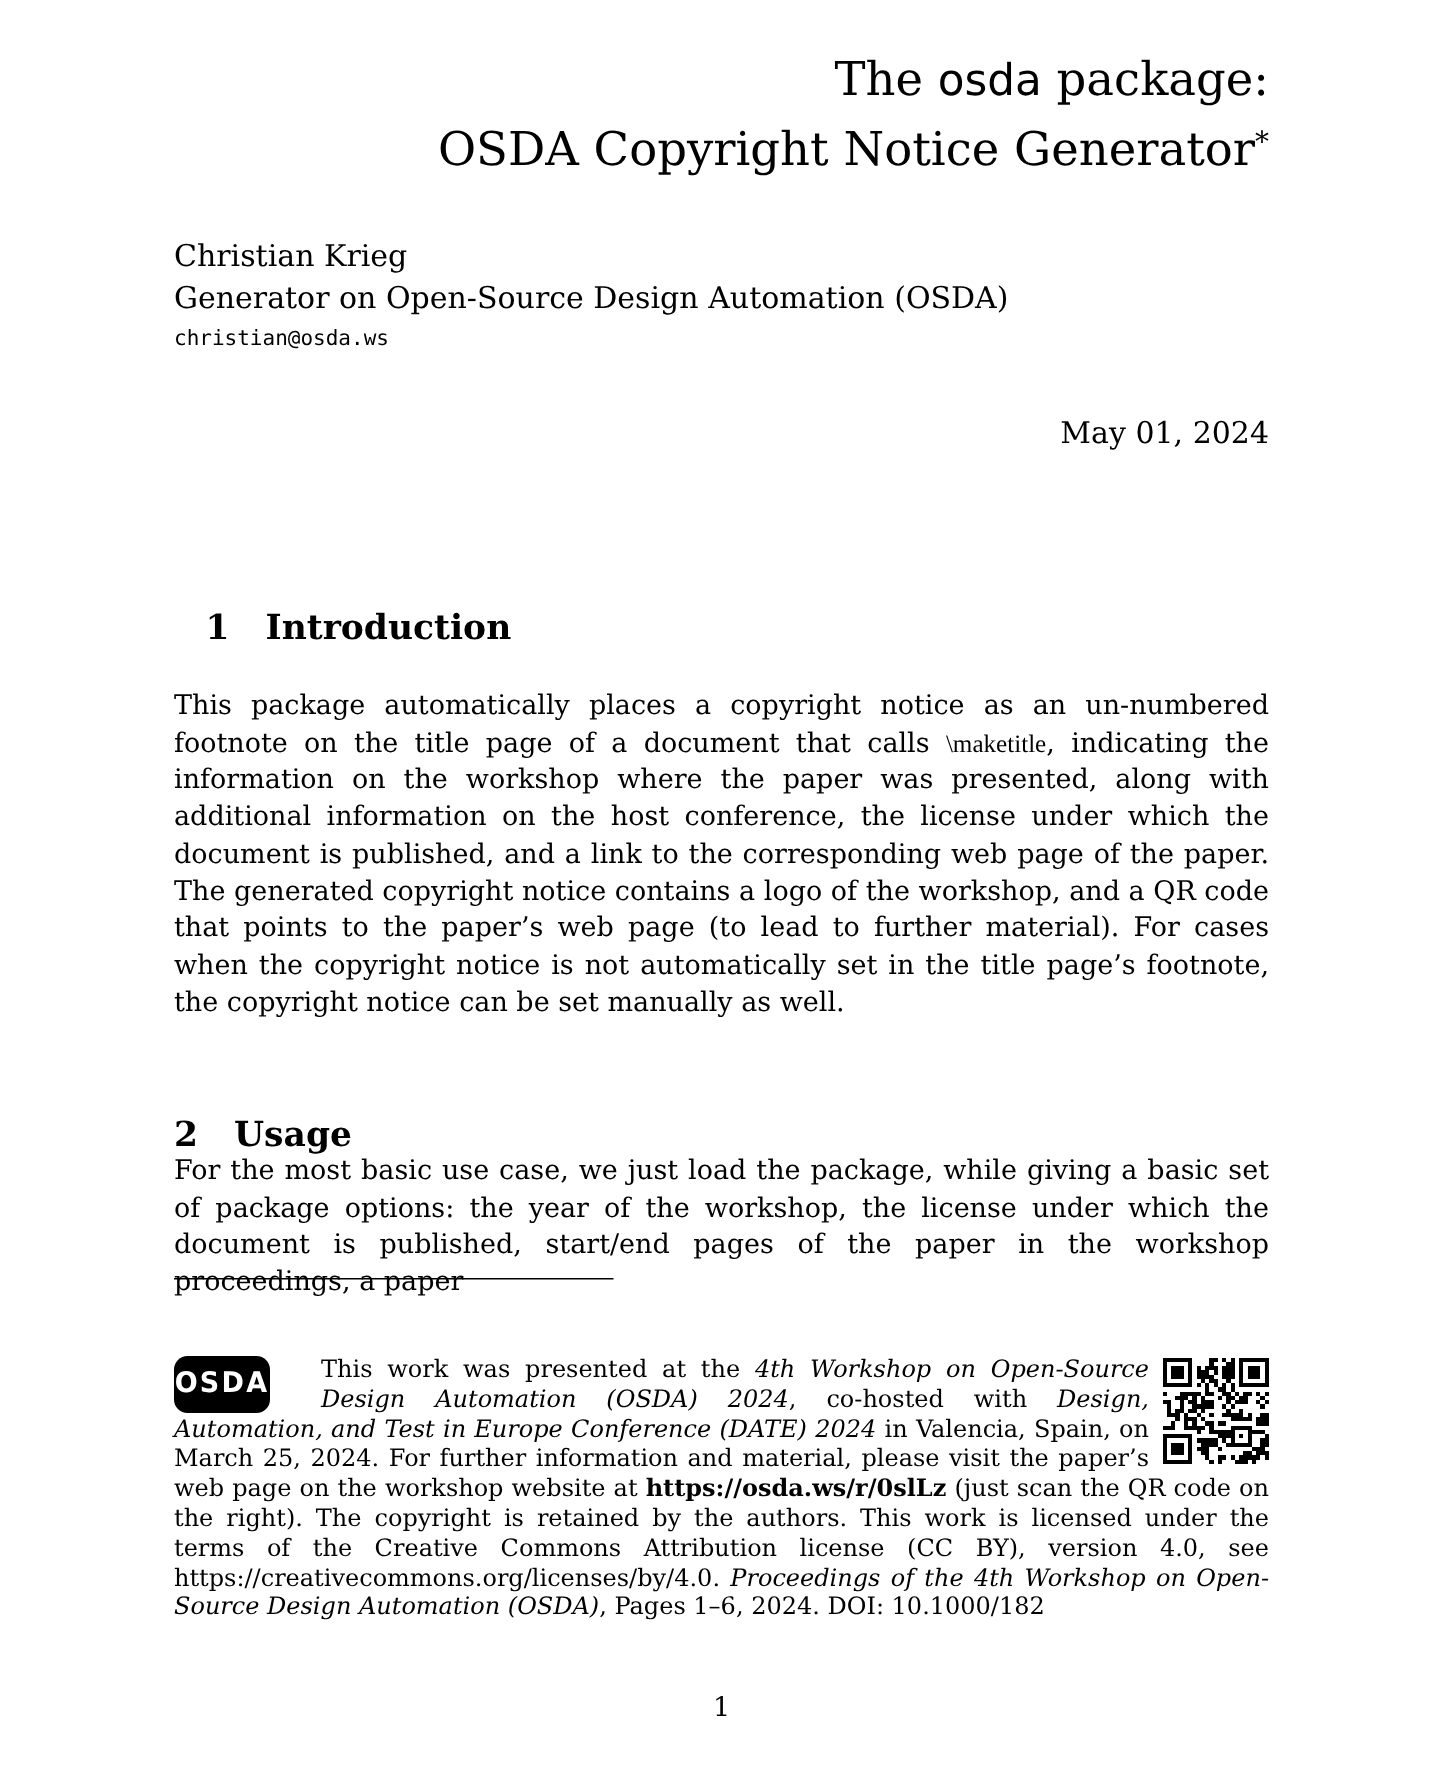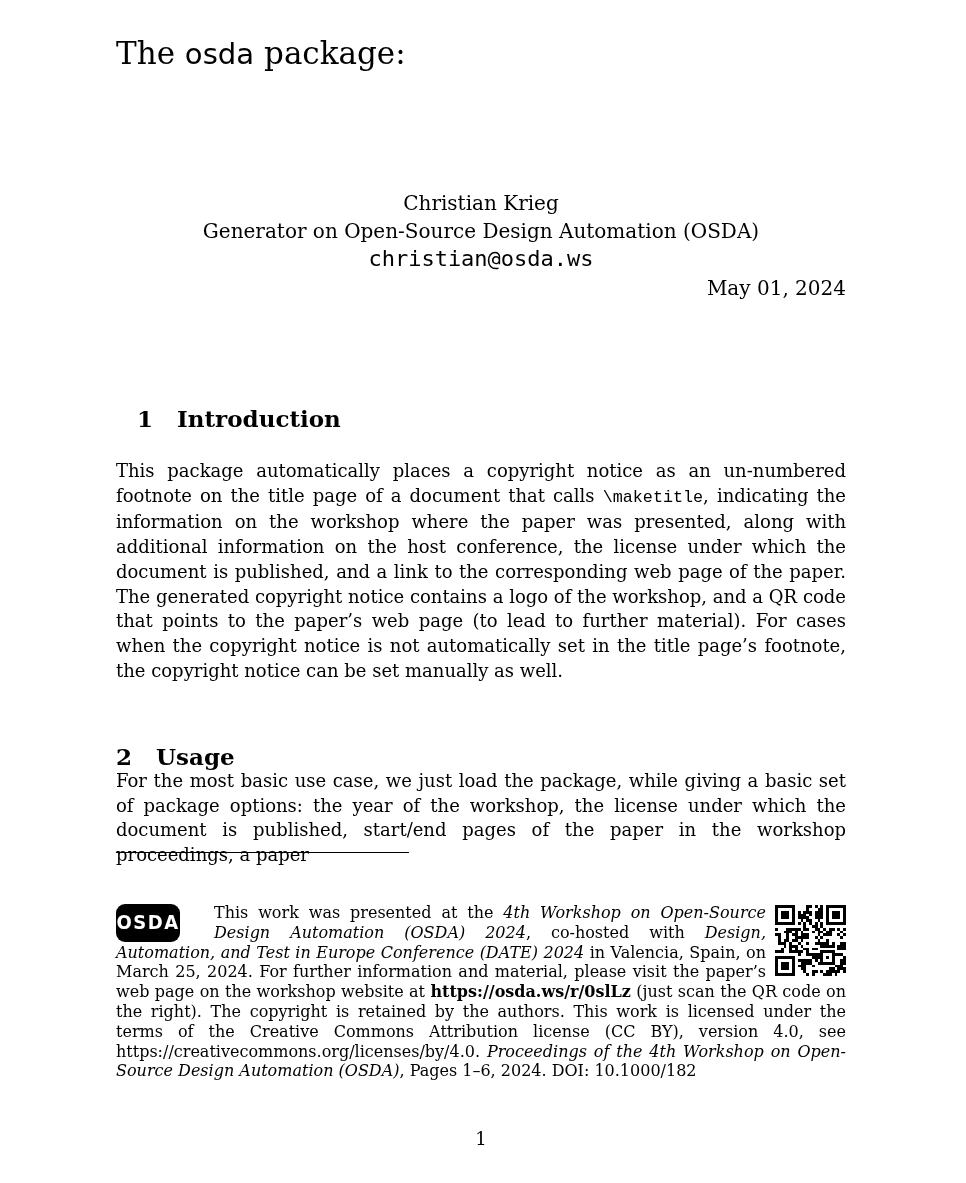--- a/index.html
+++ b/index.html
@@ -7,7 +7,7 @@
         font-family:"DejaVu Serif", serif; overflow:hidden;}
   .col{position:absolute;left:116px;width:730px;}
 
-  .title-block{top:30px;text-align:left;font-size:31px;line-height:47px;}
+  .title-block{top:30px;text-align:right;font-size:31px;line-height:47px;}
   .author-block{top:156px;text-align:center;font-size:20px;line-height:28px;margin-top:33px;}
   .author-email{font-family:"DejaVu Sans Mono",monospace;font-size:22px;}
   .date-line{top:276px;text-align:right;font-size:20px;}

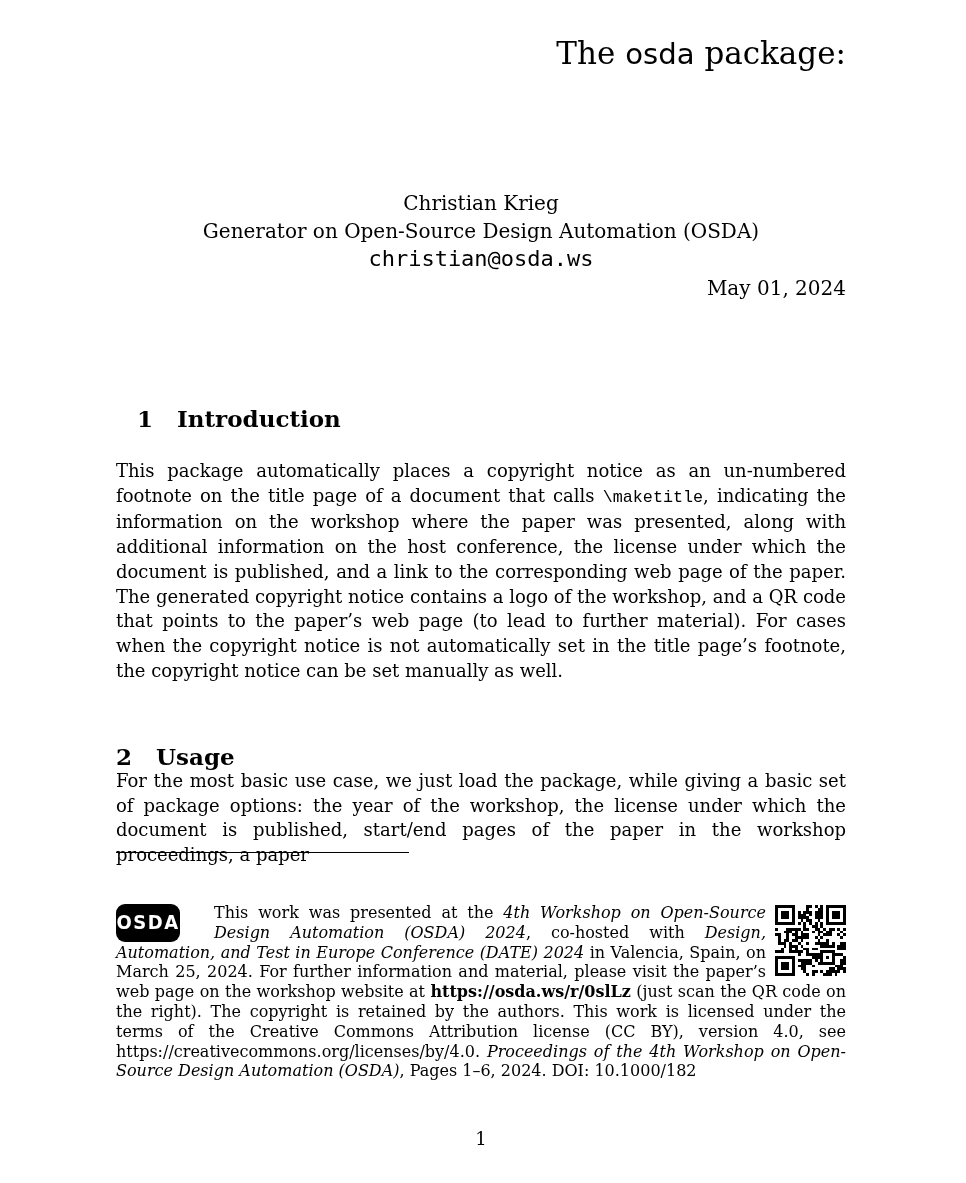--- a/index.html
+++ b/index.html
@@ -47,6 +47,7 @@
 
   <div class="col title-block">
     <div><span>The </span><span class="seg-sans">osda</span><span> package:</span></div>
+    <div><span>OSDA Copyright Notice Generator</span><span class="seg-sup">*</span></div>
   </div>
 
   <div class="col author-block">

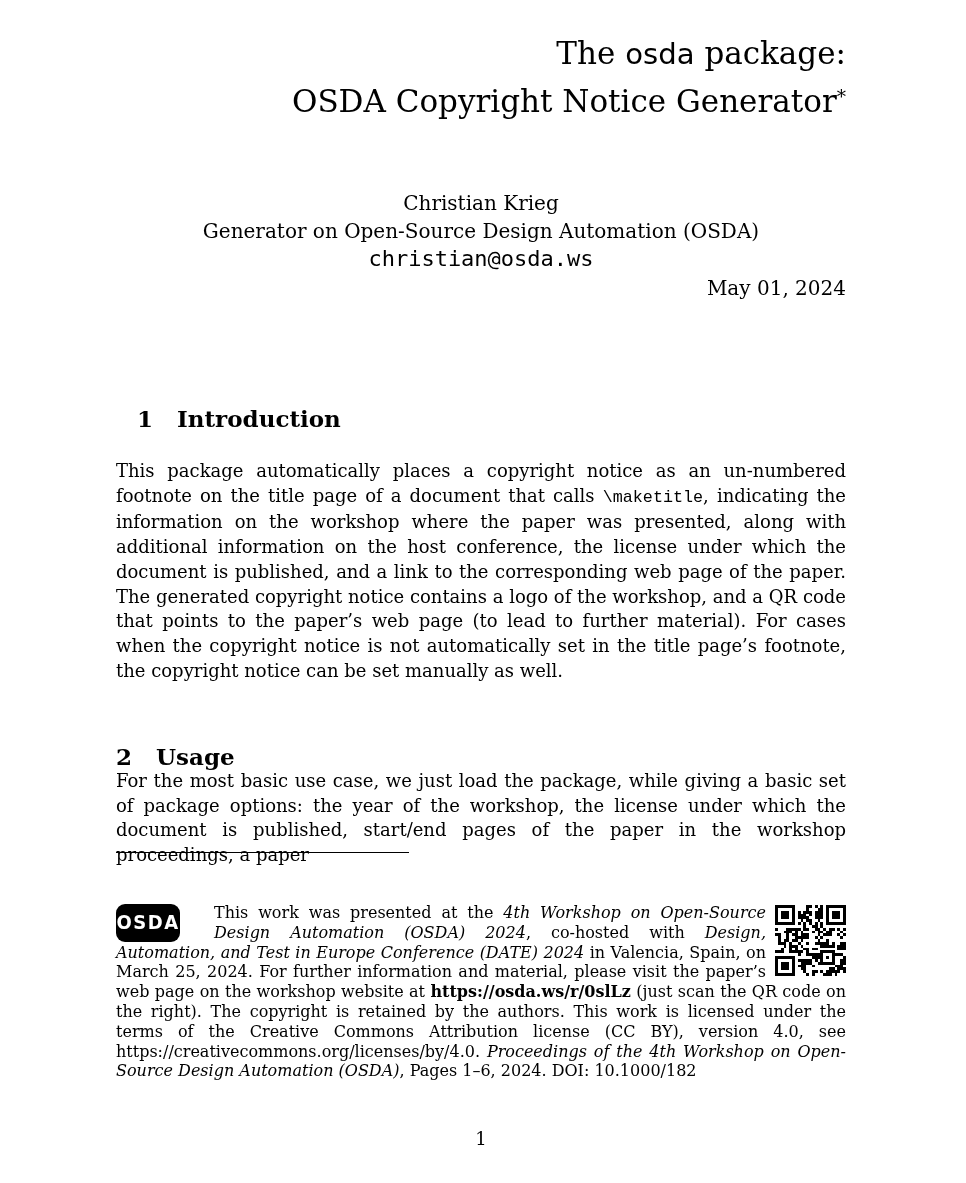--- a/index.html
+++ b/index.html
@@ -8,7 +8,7 @@
   .col{position:absolute;left:116px;width:730px;}
 
   .title-block{top:30px;text-align:right;font-size:31px;line-height:47px;}
-  .author-block{top:156px;text-align:center;font-size:20px;line-height:28px;margin-top:33px;}
+  .author-block{top:156px;font-size:20px;line-height:28px;}
   .author-email{font-family:"DejaVu Sans Mono",monospace;font-size:22px;}
   .date-line{top:276px;text-align:right;font-size:20px;}
 

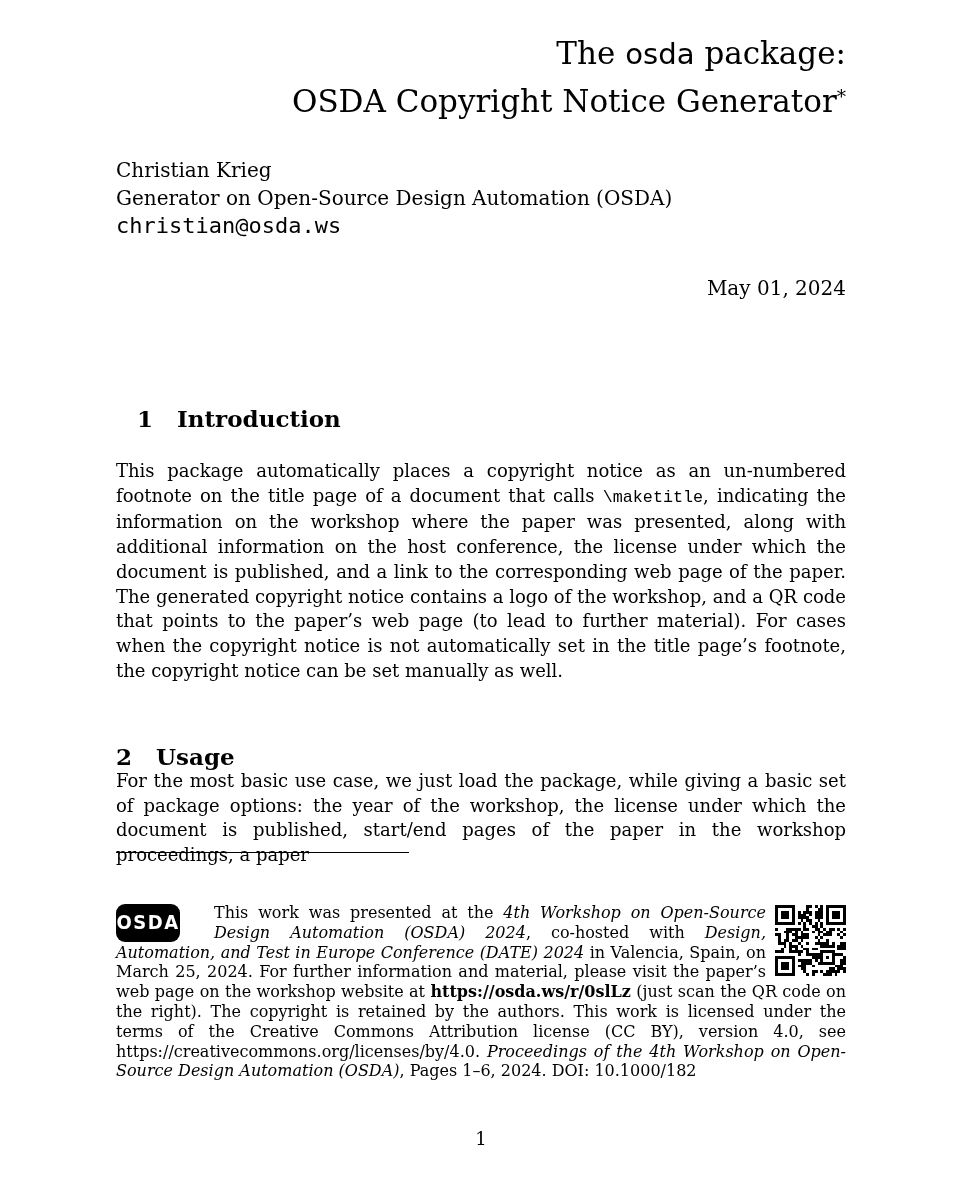--- a/index.html
+++ b/index.html
@@ -9,7 +9,7 @@
 
   .title-block{top:30px;text-align:right;font-size:31px;line-height:47px;}
   .author-block{top:156px;font-size:20px;line-height:28px;}
-  .author-email{font-family:"DejaVu Sans Mono",monospace;font-size:22px;}
+  .author-email{font-family:"DejaVu Sans Mono",monospace;font-size:14px;}
   .date-line{top:276px;text-align:right;font-size:20px;}
 
   .sec-heading{font-size:23px;font-weight:bold;}

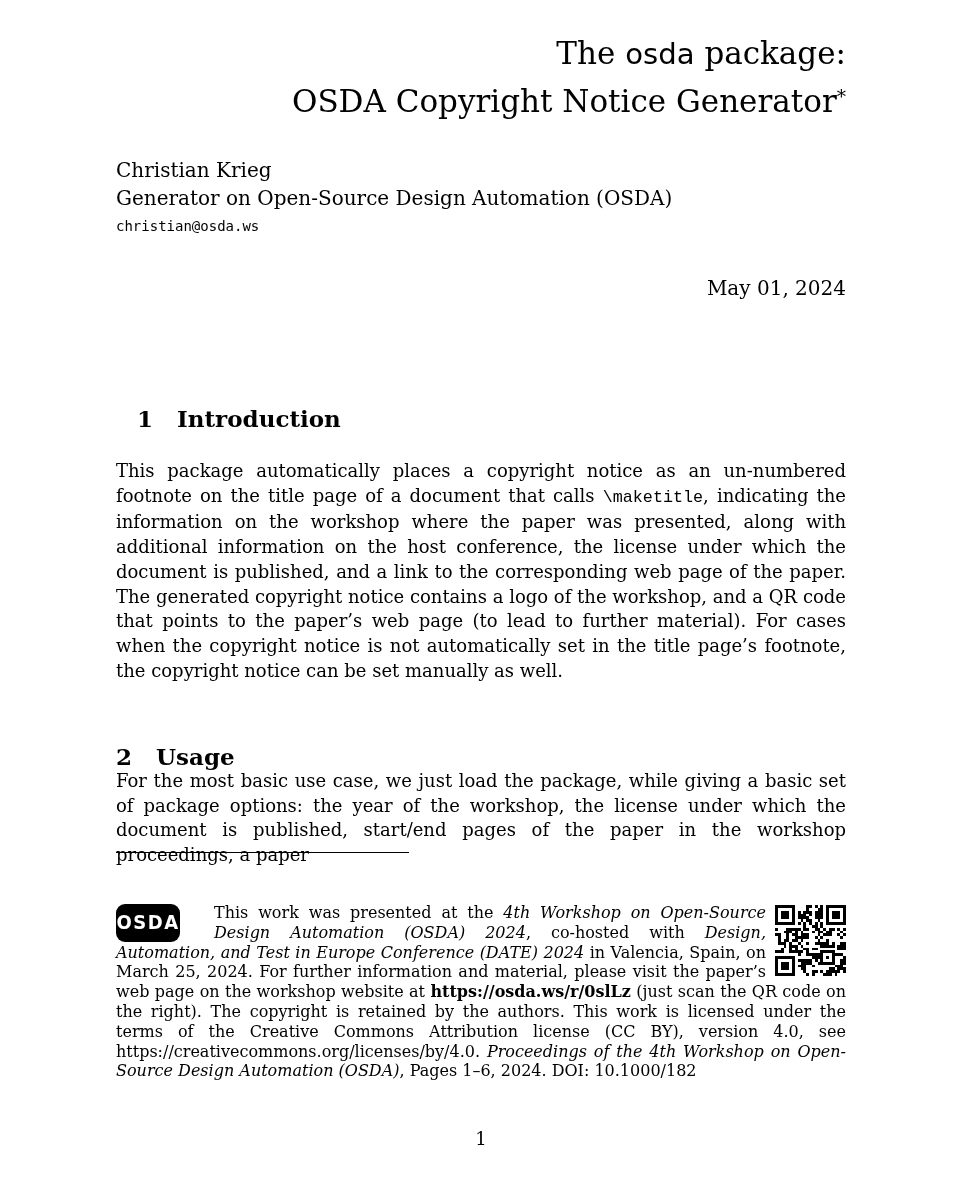--- a/index.html
+++ b/index.html
@@ -34,7 +34,7 @@
 
   .page-number{top:1128px;text-align:center;font-size:18px;}
 
-  .seg-mono{font-family:Liberation Mono, monospace;font-size:93%;}
+  .seg-mono{font-family:Liberation Serif, serif;font-size:93%;}
   .seg-sans{font-family:"DejaVu Sans",sans-serif;font-size:94%;}
   .seg-italic{font-style:italic;}
   .seg-bold{font-weight:bold;}

